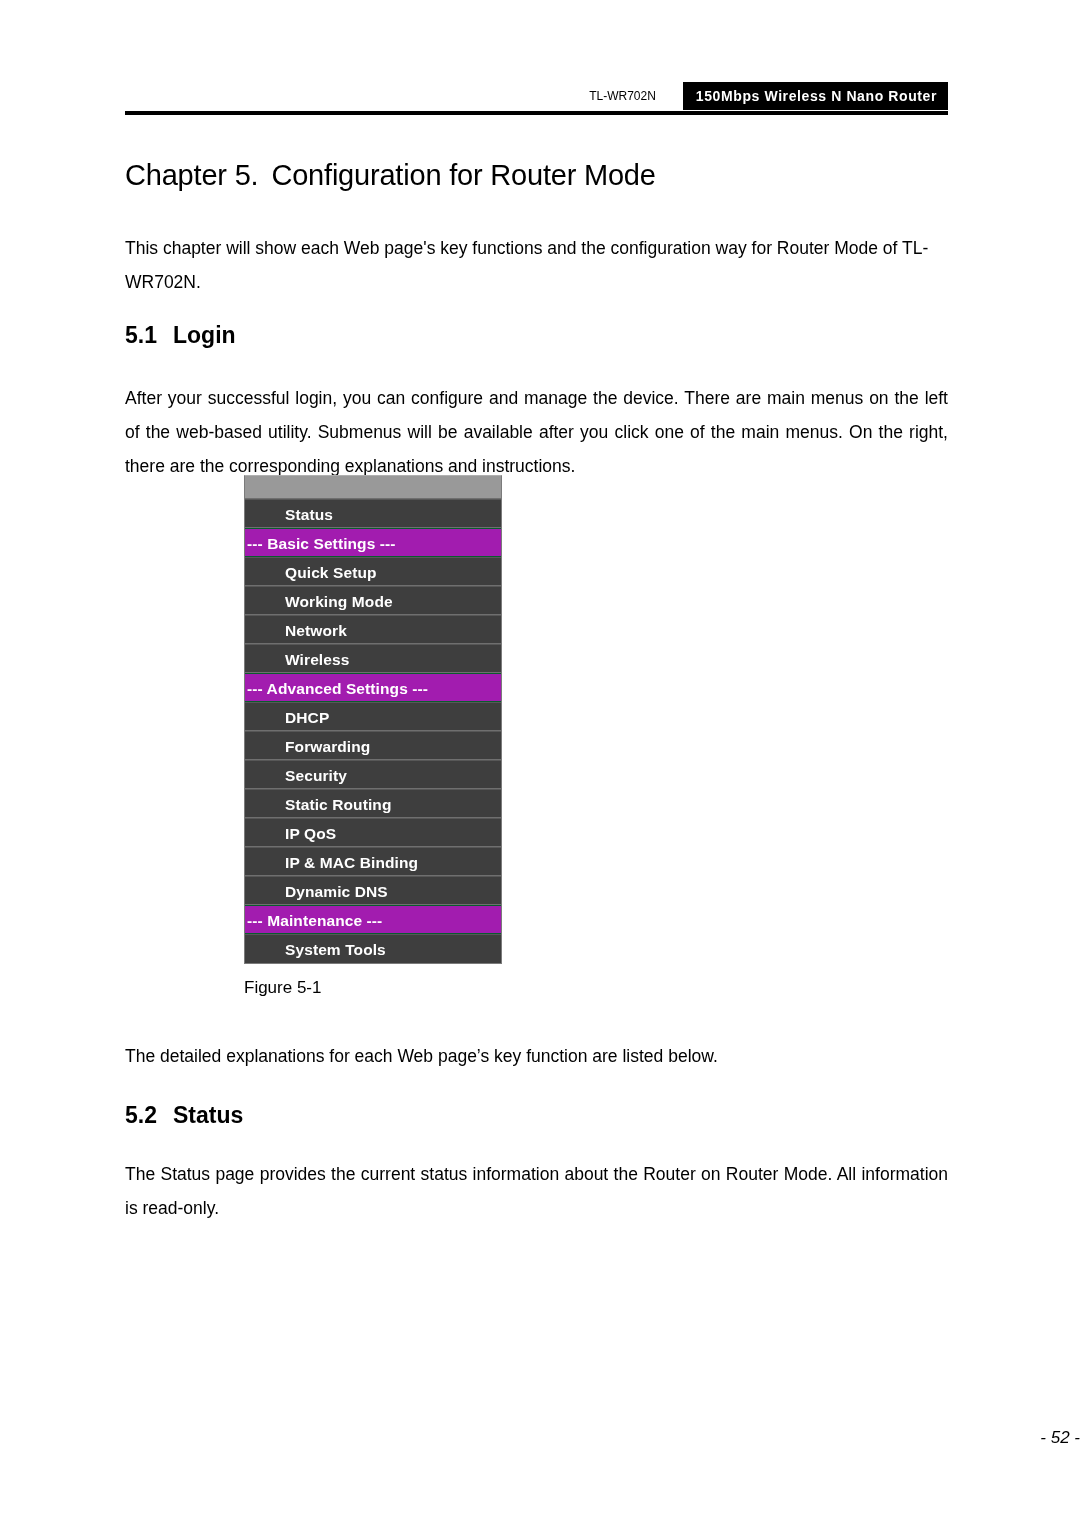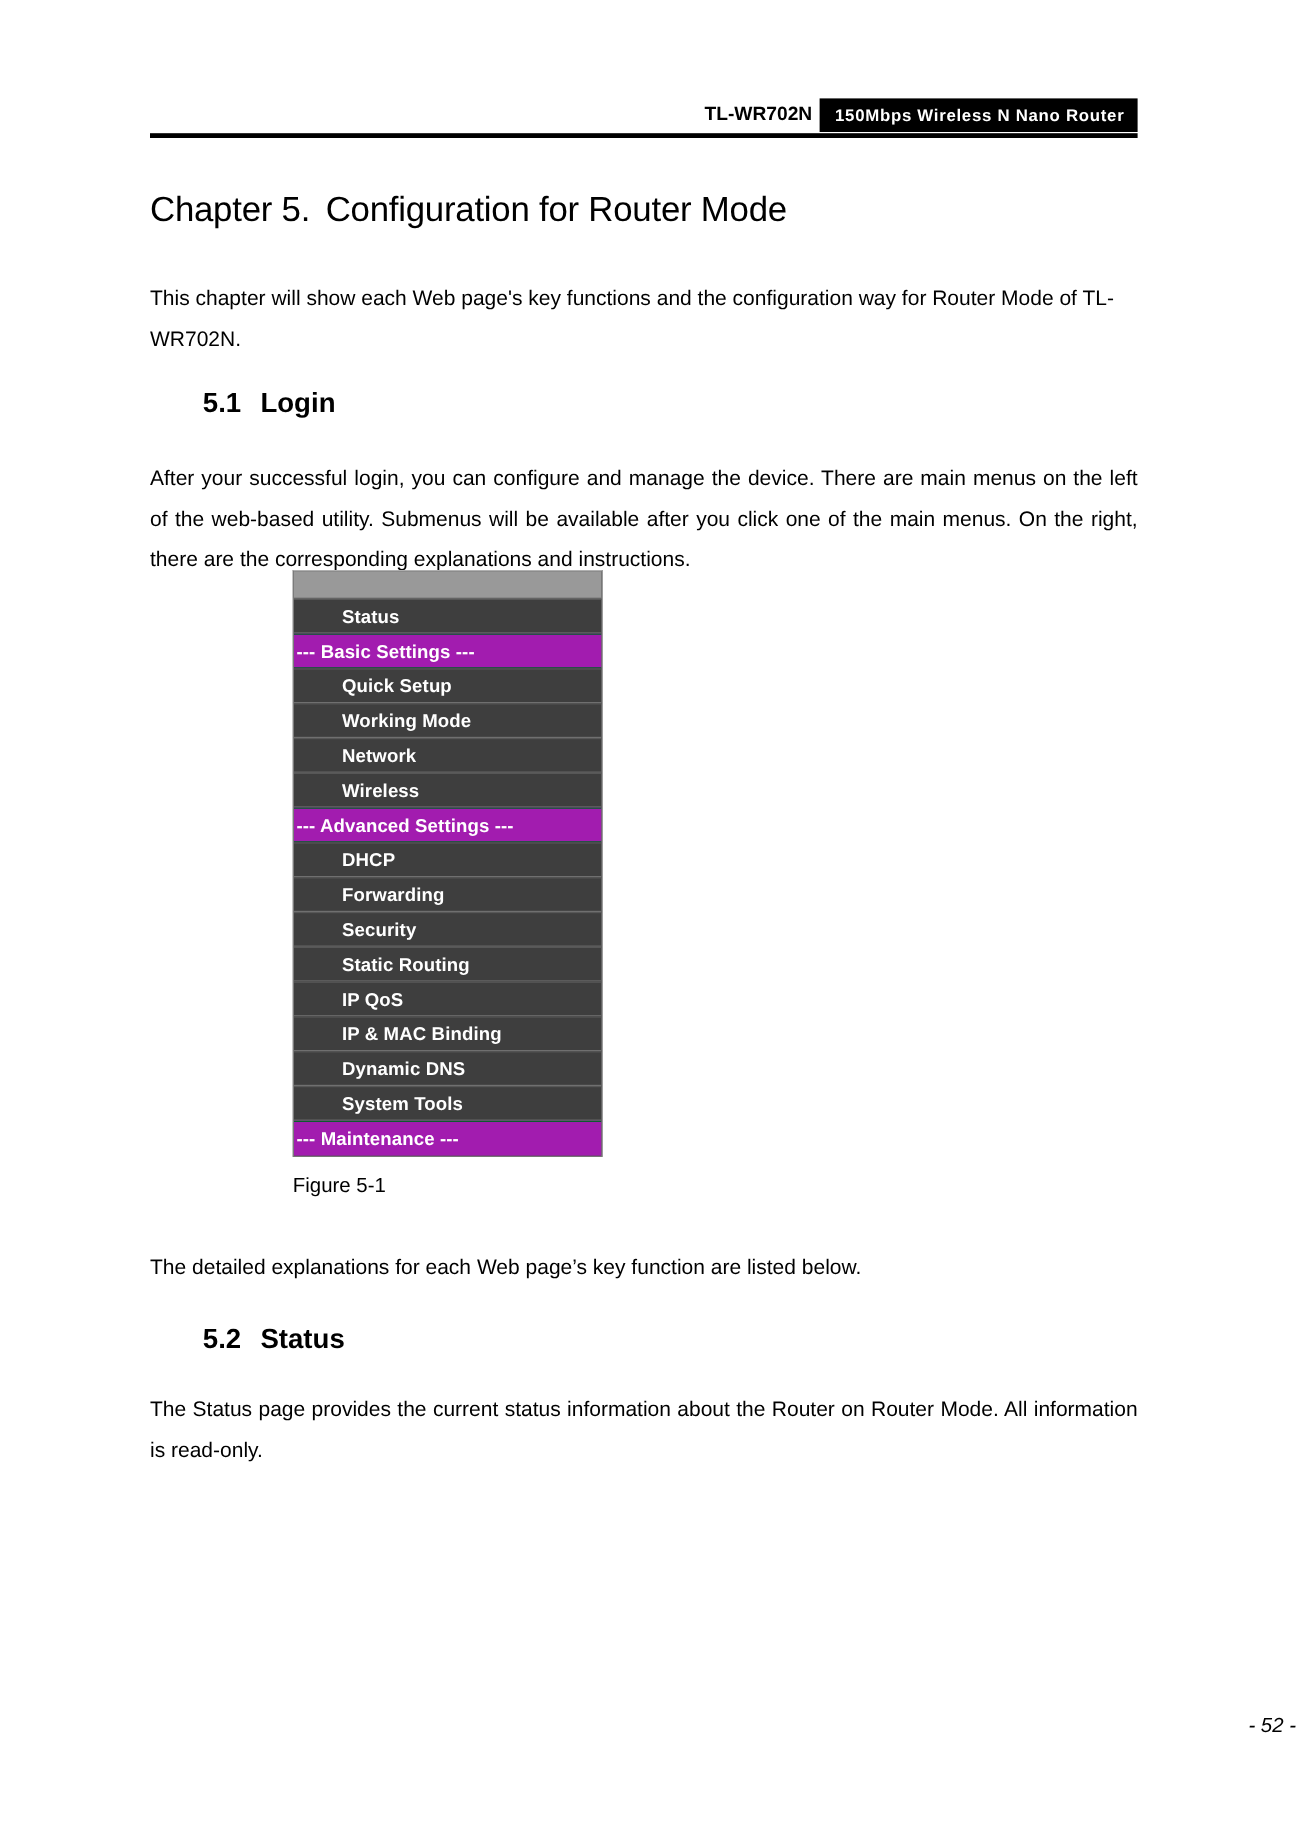--- a/index.html
+++ b/index.html
@@ -31,12 +31,12 @@
     height: 28px;
   }
   .header-model {
-    font-size: 16px;
-    font-weight: bold;
+    font-size: 12px;
+    font-weight: normal;
     letter-spacing: 0px;
     display: flex;
     align-items: center;
-    padding-right: 6px;
+    padding-right: 27px;
     color: #000;
   }
   .header-tagline {

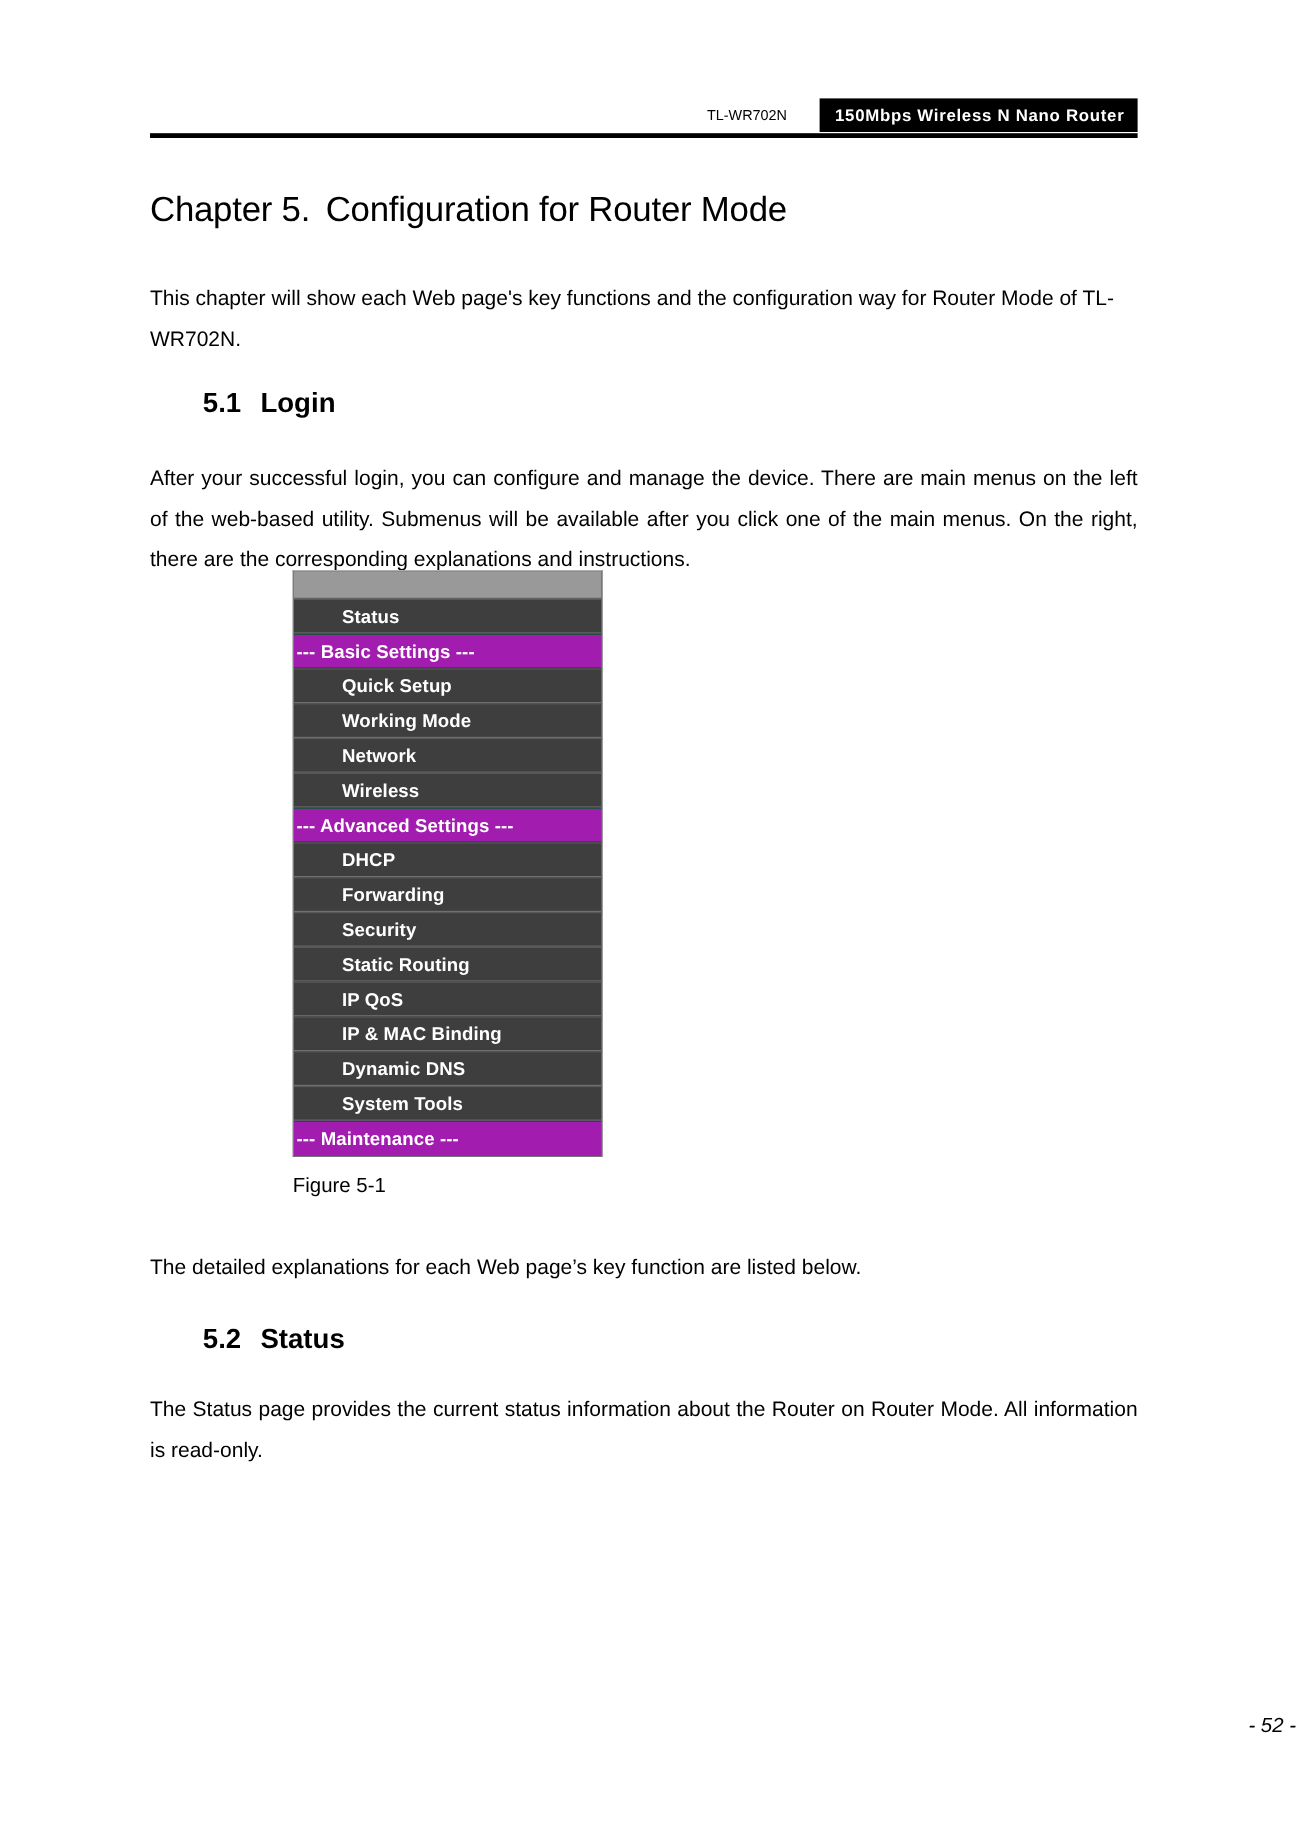--- a/index.html
+++ b/index.html
@@ -76,7 +76,7 @@
     font-weight: bold;
     white-space: nowrap;
   }
-  .section-heading .num { display: inline-block; width: 48px; margin-left: 44px; }
+  .section-heading .num { display: inline-block; width: 48px; }
   #sec-login  { top: 303px; }
   #sec-status { top: 1083px; }
 

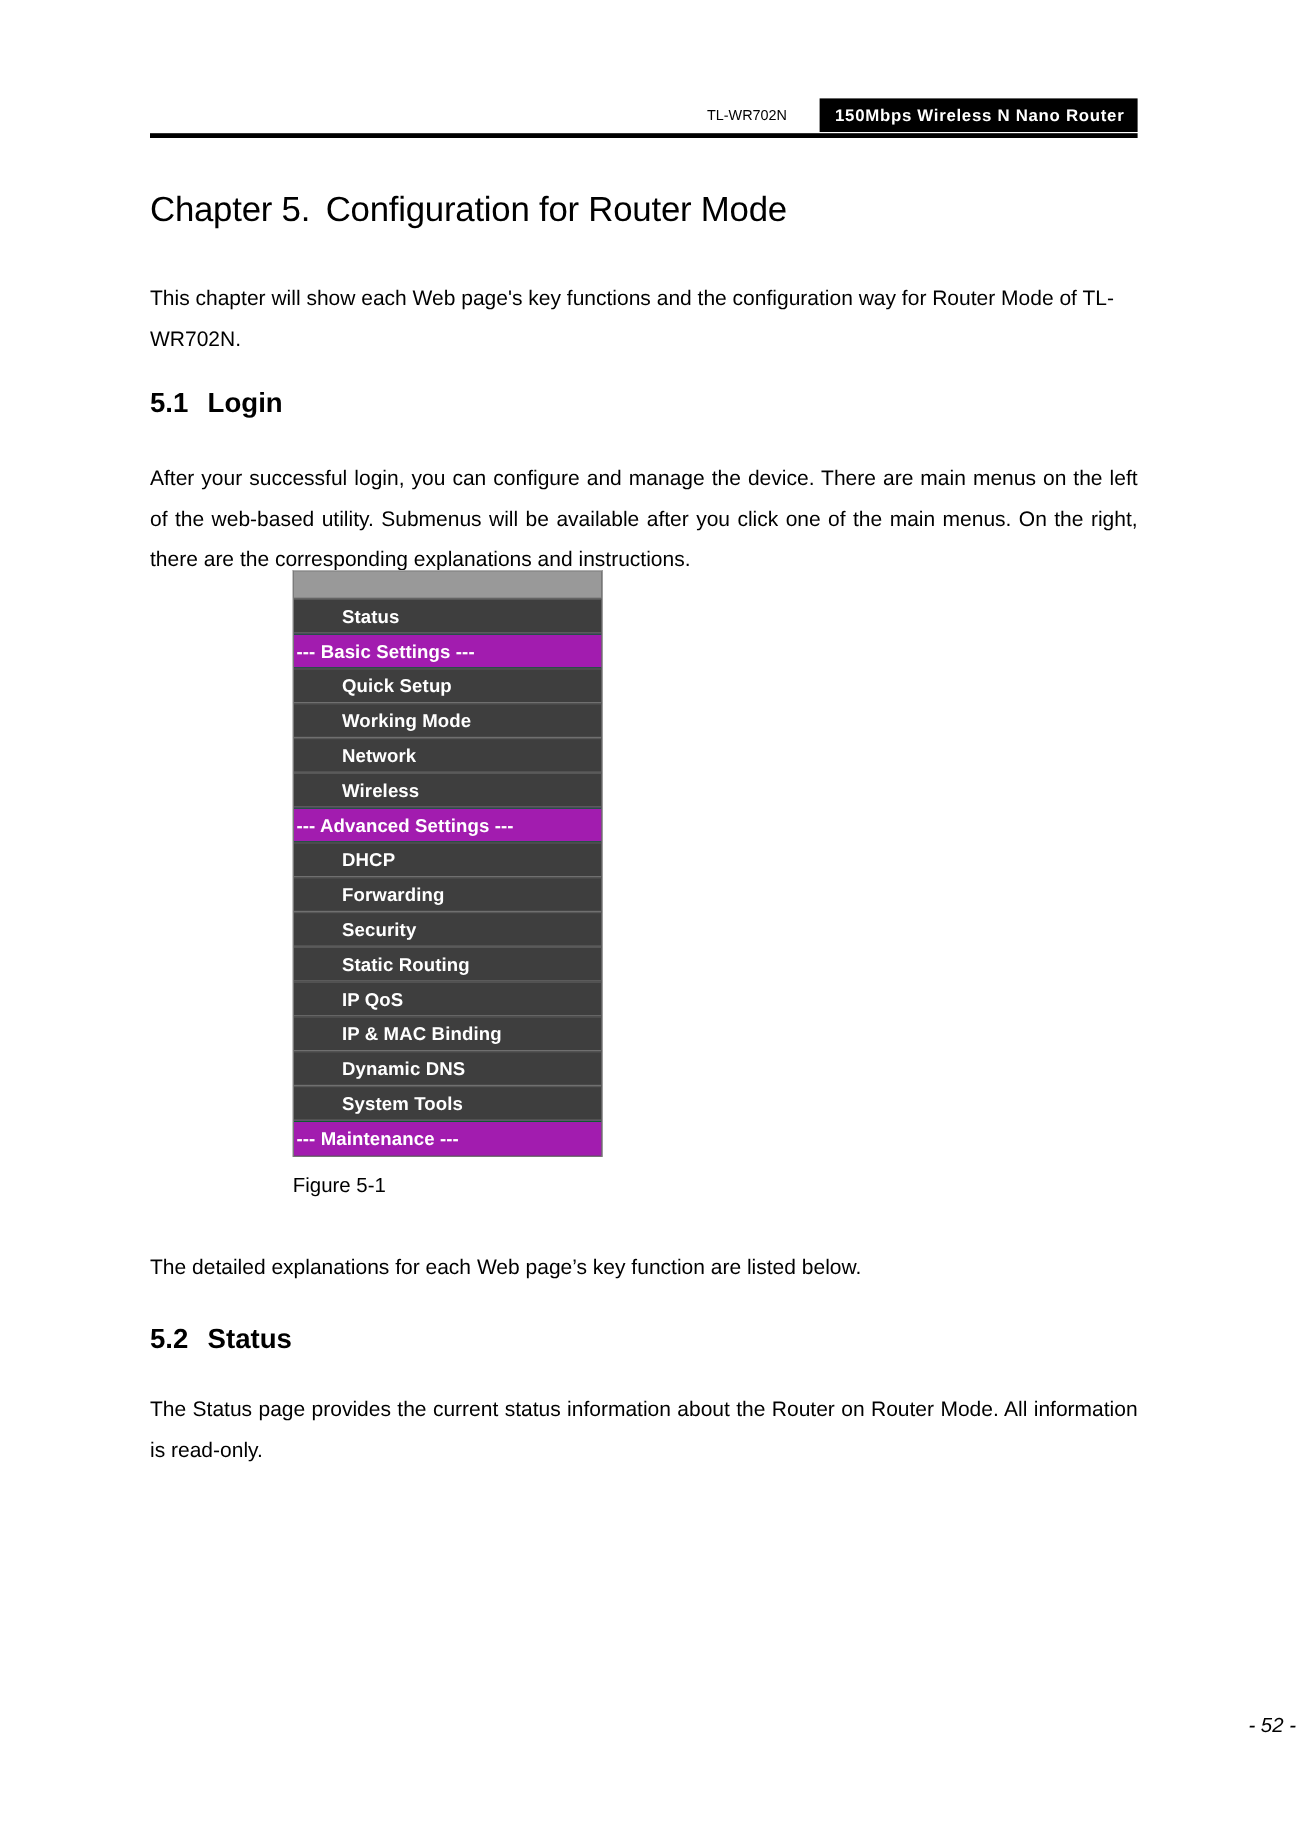--- a/index.html
+++ b/index.html
@@ -193,8 +193,8 @@
     <div class="menu-item">IP QoS</div>
     <div class="menu-item">IP &amp; MAC Binding</div>
     <div class="menu-item">Dynamic DNS</div>
+    <div class="menu-item section">--- Maintenance ---</div>
     <div class="menu-item">System Tools</div>
-    <div class="menu-item section">--- Maintenance ---</div>
   </div>
 </div>
 

